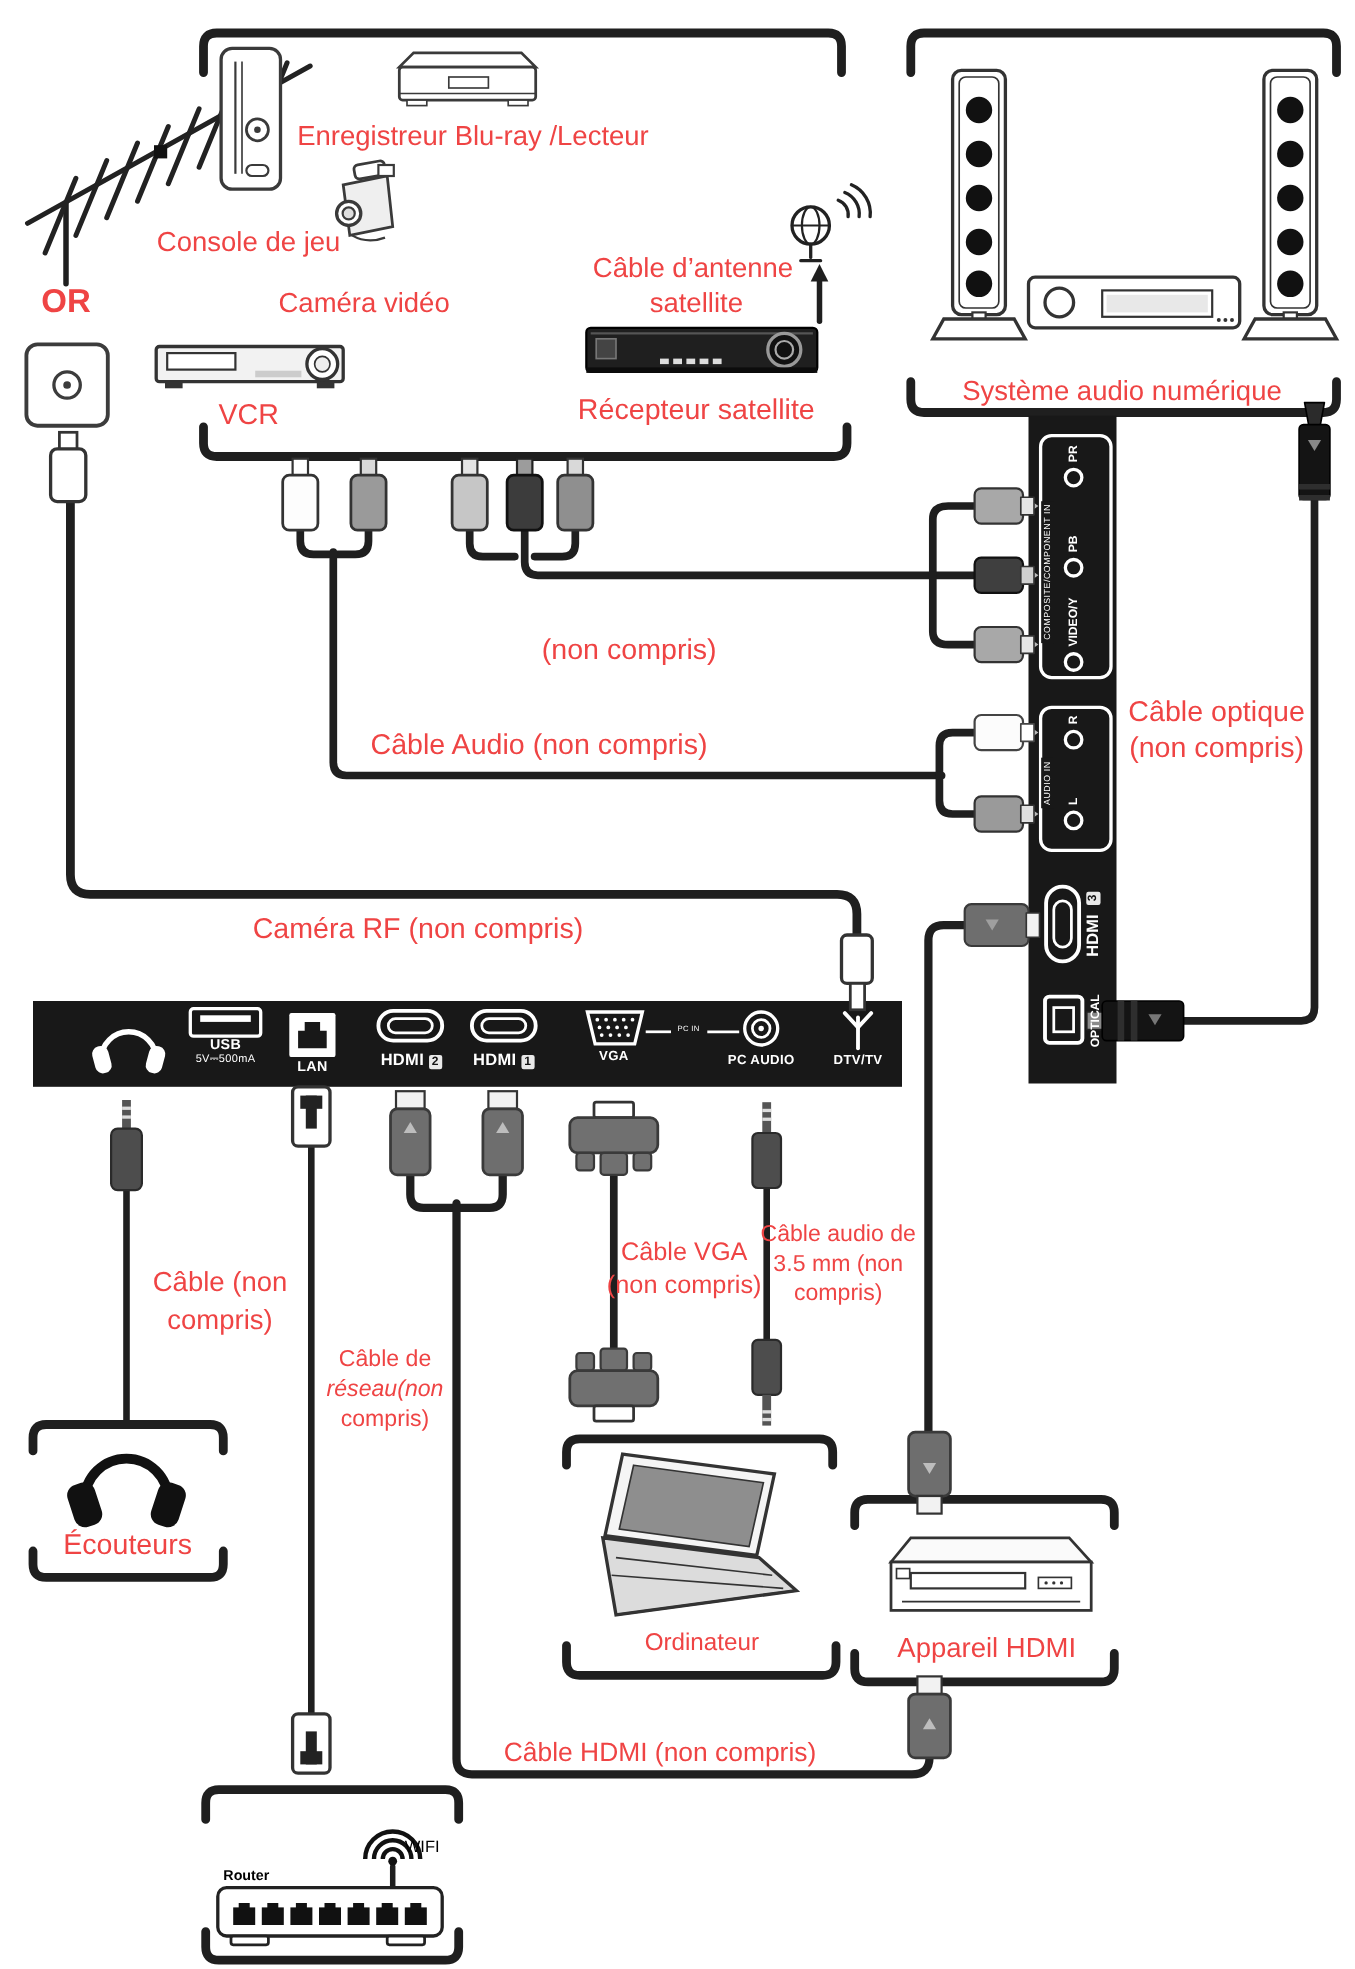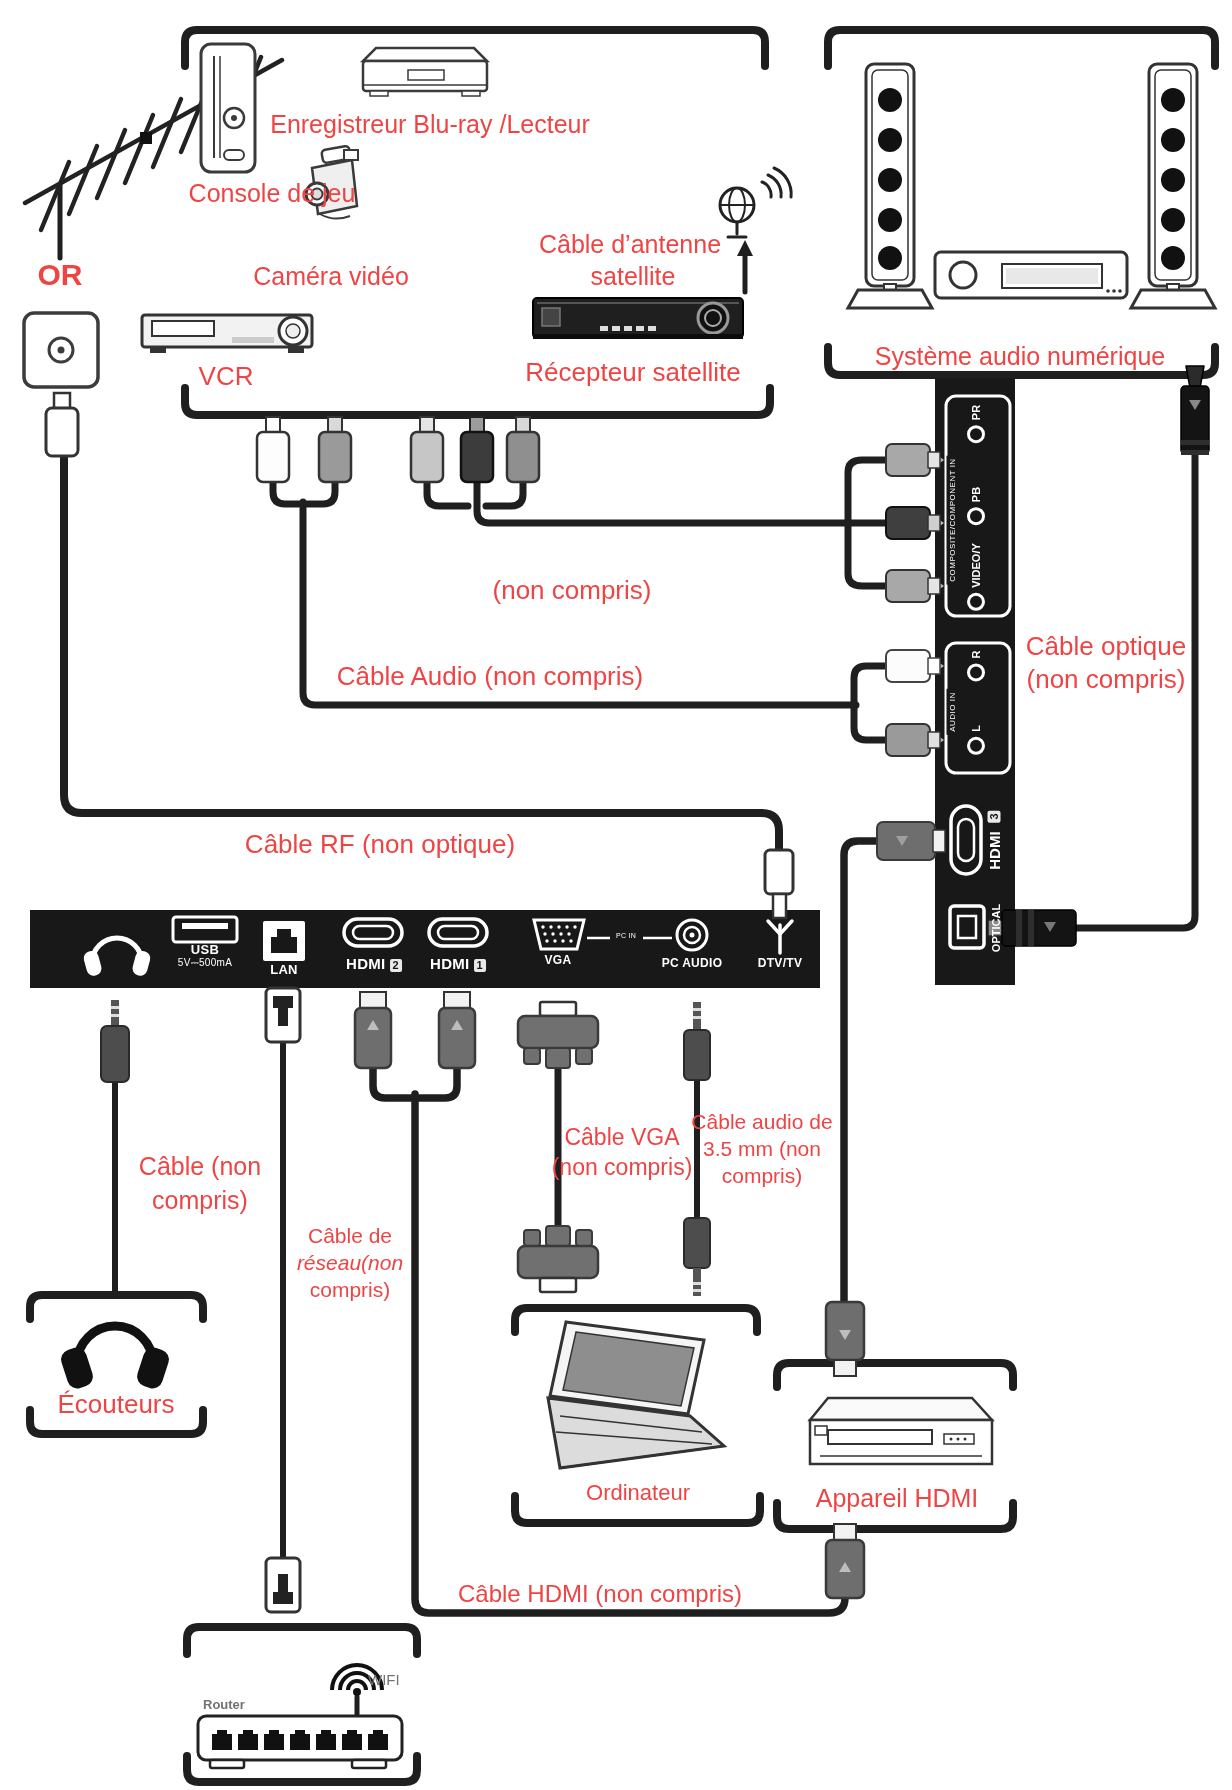--- a/index.html
+++ b/index.html
@@ -471,7 +471,7 @@
 
 <div class="L" style="left:60px;top:258px;font-size:30px;font-weight:bold;">OR</div>
 
-<div class="L" style="left:226px;top:179px;font-size:25px;margin-left:46px;">Console de jeu</div>
+<div class="L" style="left:226px;top:206px;font-size:25px;">Console de jeu</div>
 <div class="L" style="left:430px;top:110px;font-size:25px;">Enregistreur Blu-ray /Lecteur</div>
 <div class="L" style="left:331px;top:262px;font-size:25px;">Caméra vidéo</div>
 <div class="L" style="left:630px;top:230px;font-size:25px;">Câble d’antenne</div>

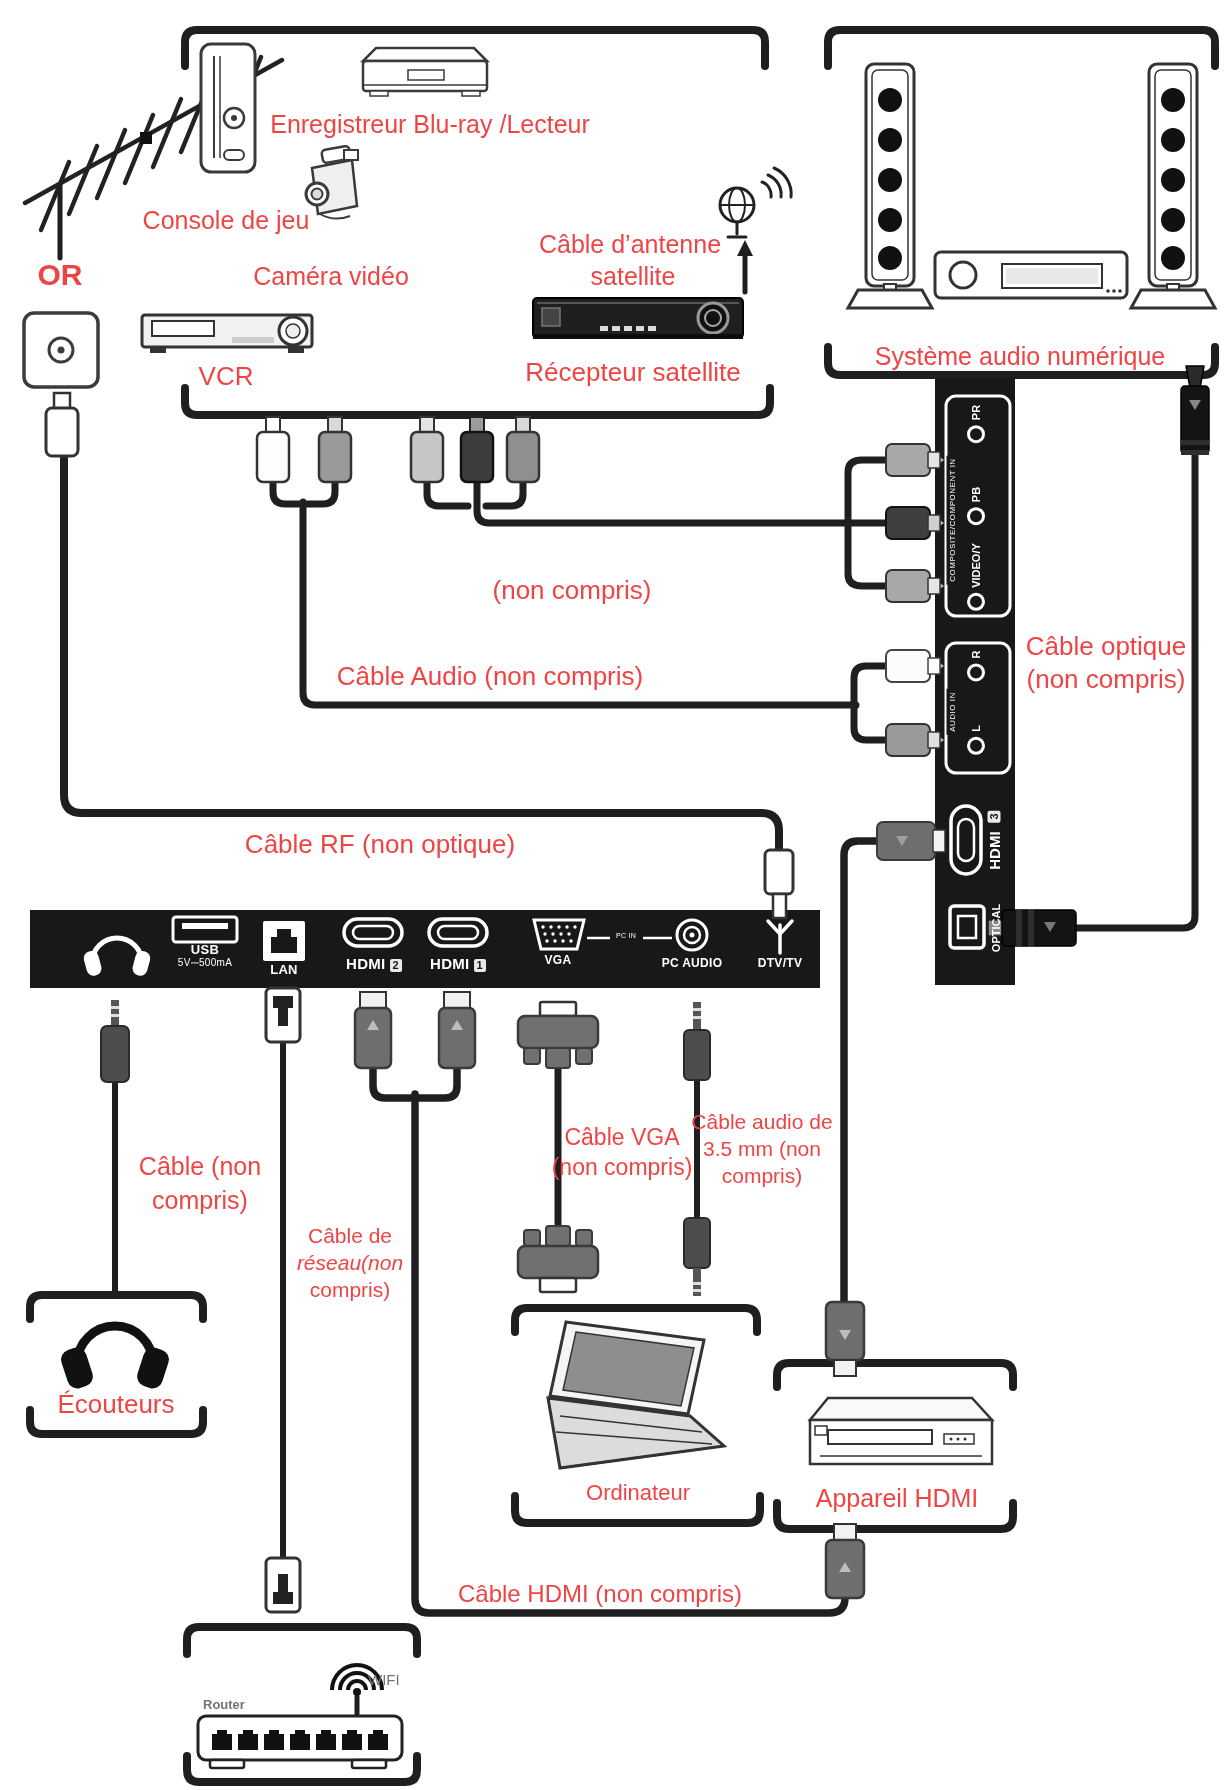--- a/index.html
+++ b/index.html
@@ -484,7 +484,7 @@
 <div class="L" style="left:490px;top:662px;font-size:26px;">Câble Audio (non compris)</div>
 <div class="L" style="left:1106px;top:632px;font-size:26px;">Câble optique</div>
 <div class="L" style="left:1106px;top:665px;font-size:26px;">(non compris)</div>
-<div class="L" style="left:380px;top:830px;font-size:26px;">Câble RF (non optique)</div>
+<div class="L" style="left:380px;top:830px;font-size:26px;">Caméra RF (non compris)</div>
 
 <div class="L" style="left:200px;top:1152px;font-size:25px;">Câble (non</div>
 <div class="L" style="left:200px;top:1186px;font-size:25px;">compris)</div>

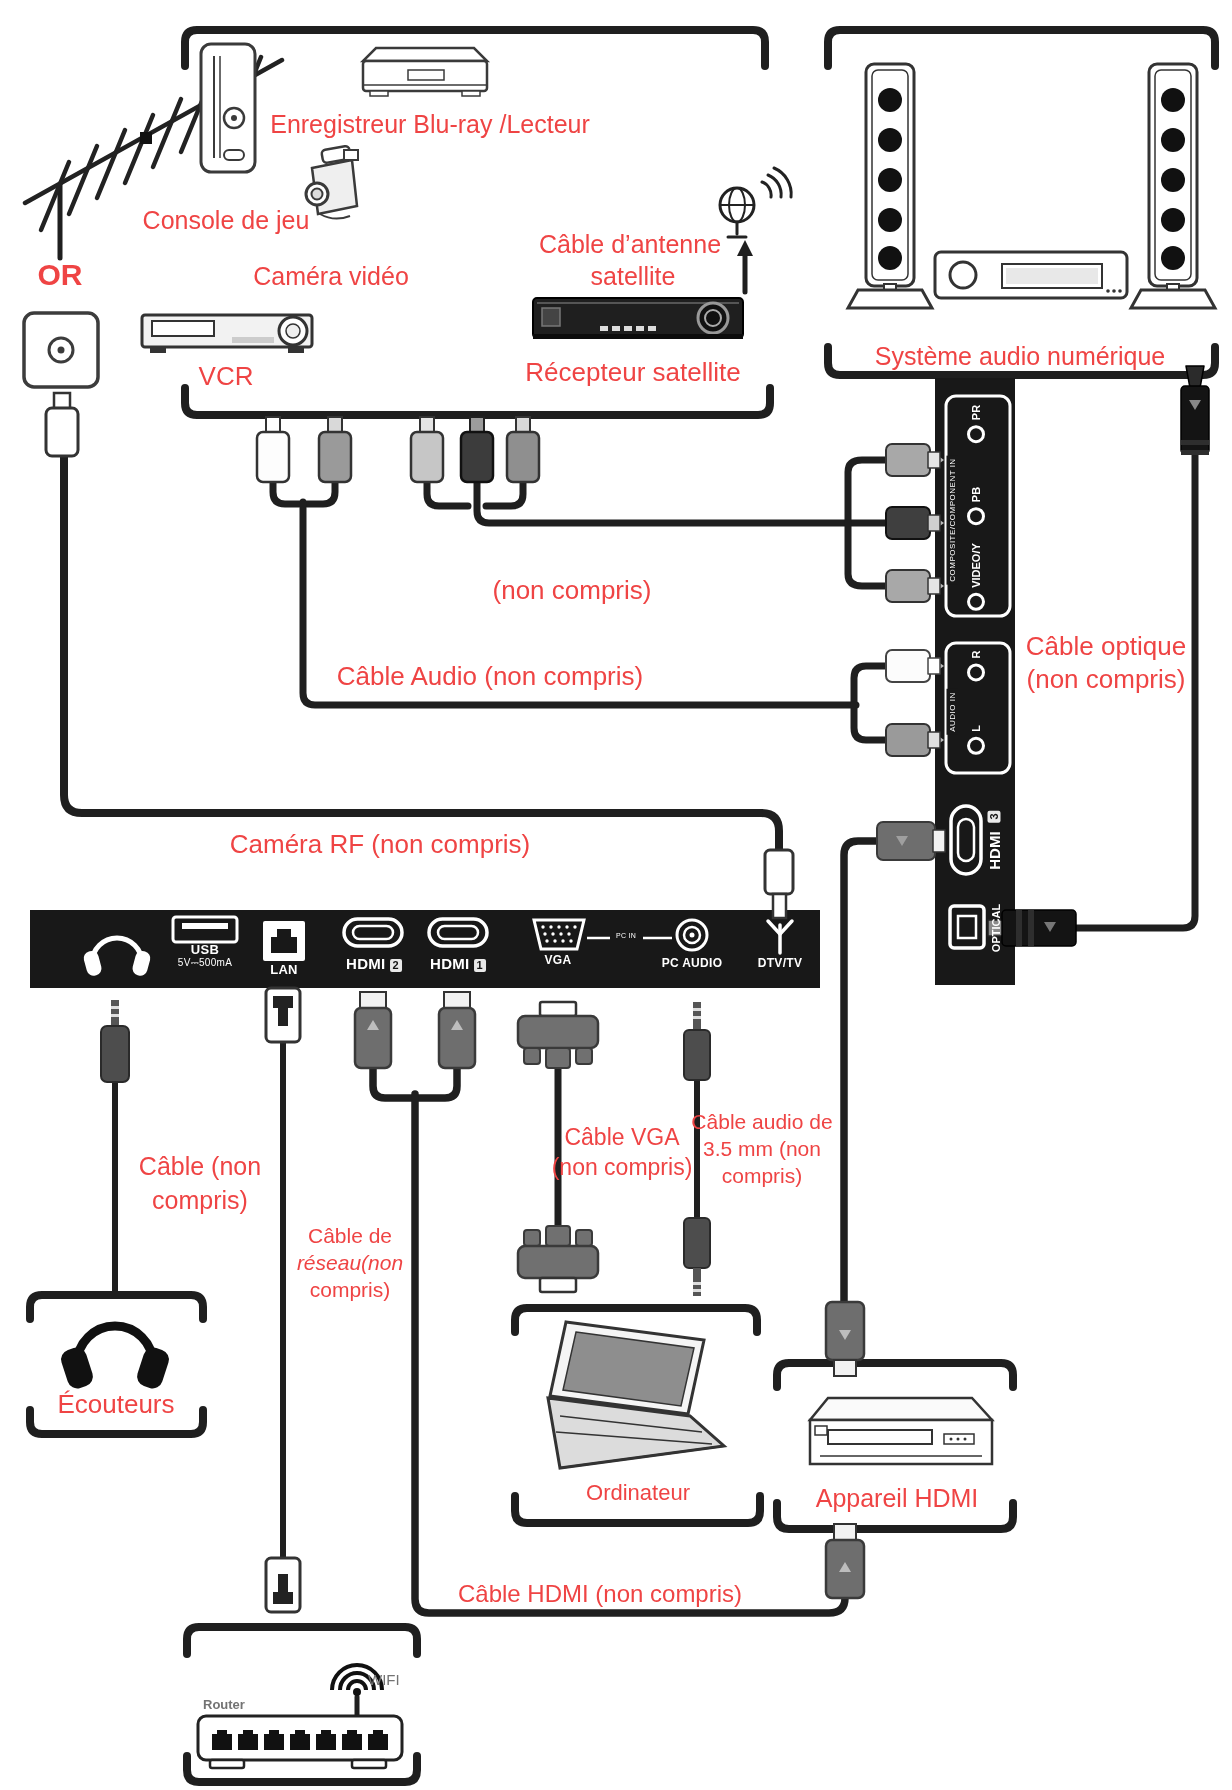--- a/index.html
+++ b/index.html
@@ -8,7 +8,7 @@
   svg{position:absolute;left:0;top:0;}
   .L{position:absolute;color:#ef4444;text-align:center;transform:translateX(-50%);
      white-space:nowrap;line-height:1.15;}
-  .Ll{position:absolute;color:#737373;white-space:nowrap;line-height:1.1;}
+  .Ll{position:absolute;color:#000000;white-space:nowrap;line-height:1.1;}
   .Lw{position:absolute;color:#fff;text-align:center;transform:translateX(-50%);
       white-space:nowrap;font-weight:bold;letter-spacing:.3px;}
   .rot{position:absolute;display:flex;align-items:center;gap:5px;color:#fff;

